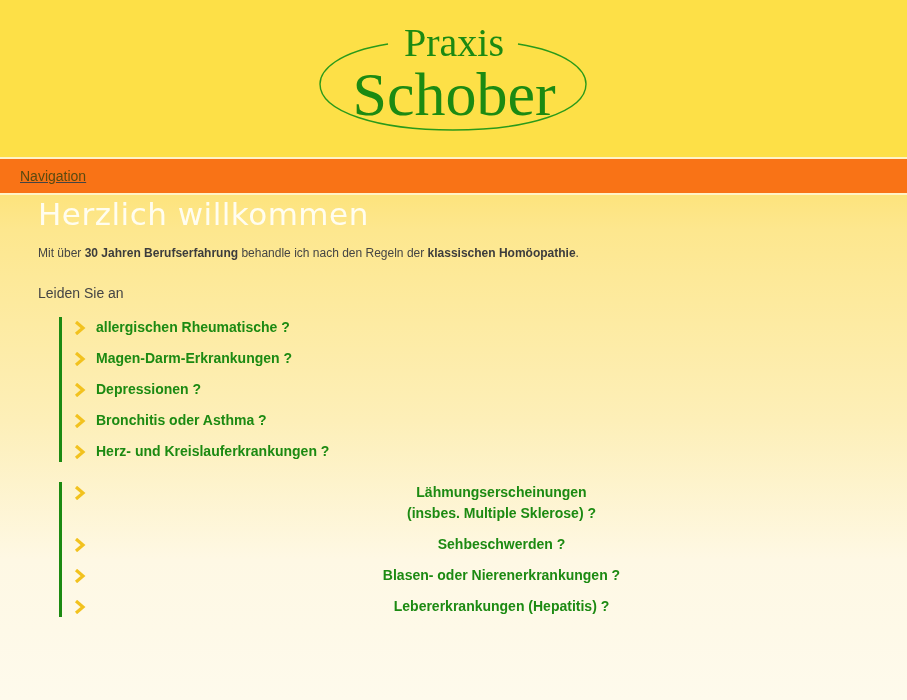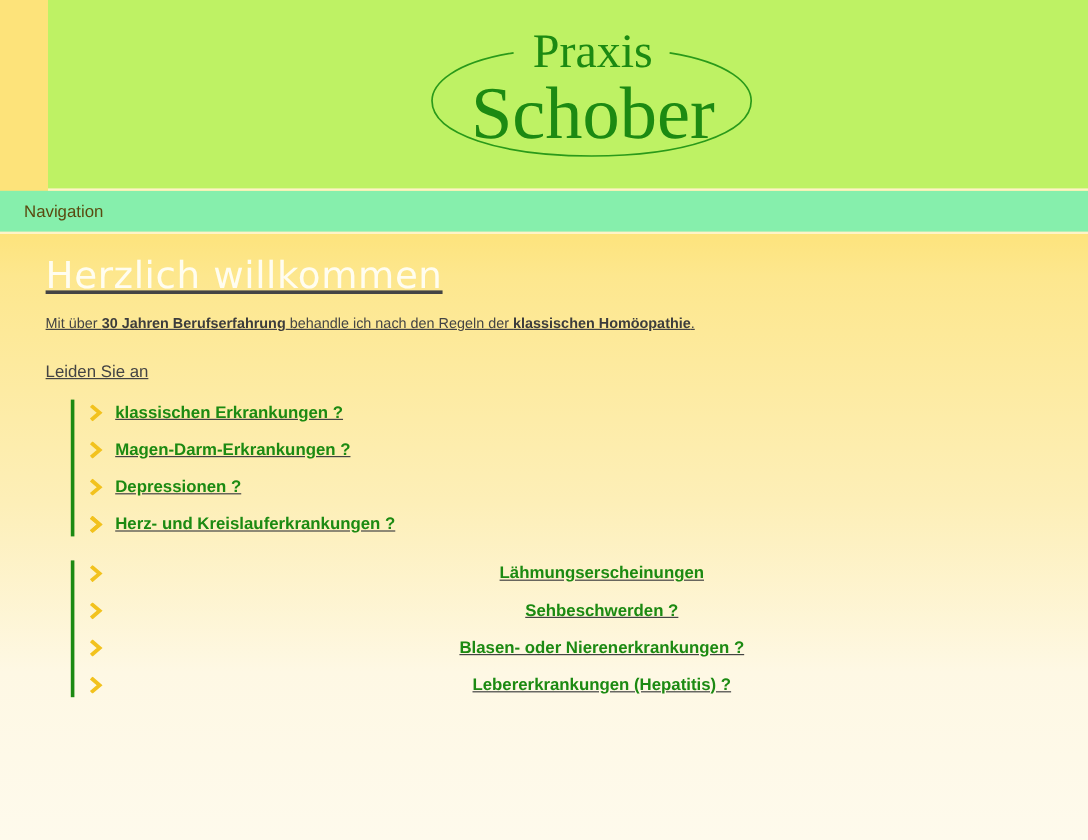--- a/index.html
+++ b/index.html
@@ -11,9 +11,8 @@
   }
   .header {
     height: 157px; position: relative;
-    background: #bef264;
+    background: #fde047;
     border-bottom: 2px solid #fff3c6;
-    margin-left: 40px;
   }
   .logo {
     position: absolute; left: 318px; top: 22px; width: 270px; height: 112px;

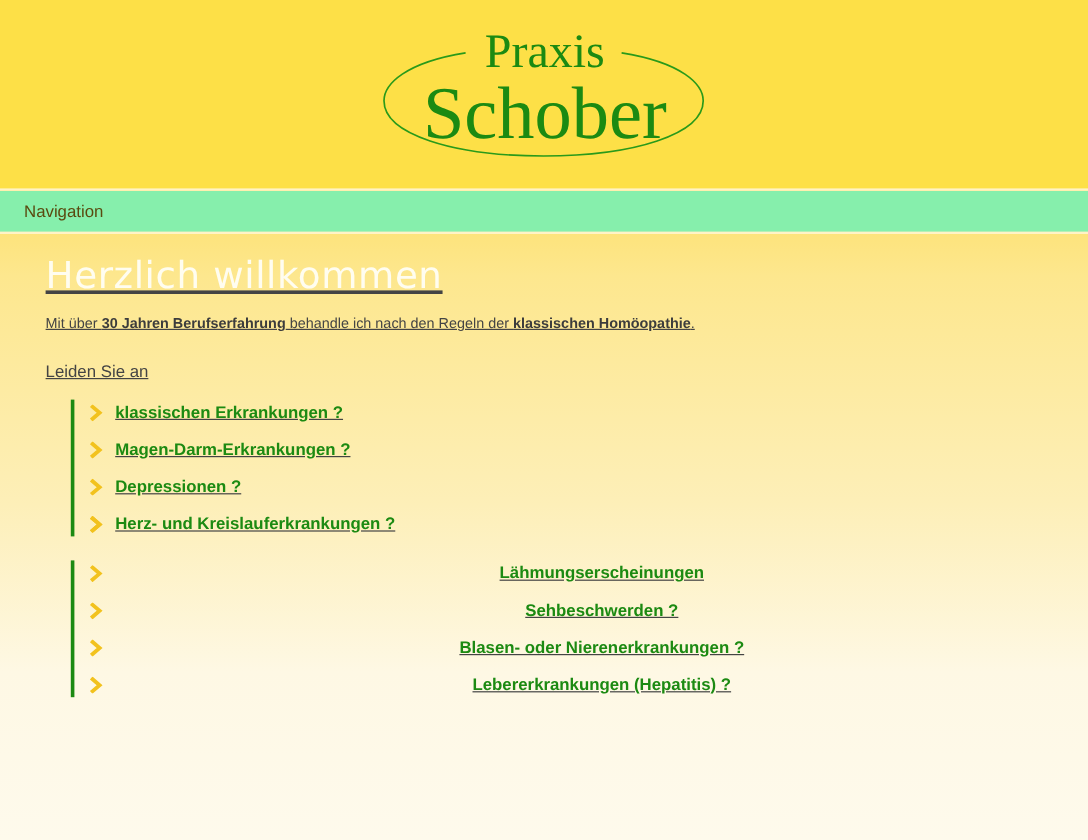--- a/index.html
+++ b/index.html
@@ -19,9 +19,9 @@
   }
   .logo svg { display: block; }
   .navbar {
-    height: 34px; background: #86efac;
+    height: 34px; background: #f97316;
     border-bottom: 2px solid #fff3c6;
-    display: flex; align-items: center;
+    display: flex; align-items: center; text-decoration: underline;
   }
   .nav-label {
     margin-left: 20px; font-size: 14px; color: #5a4a10;

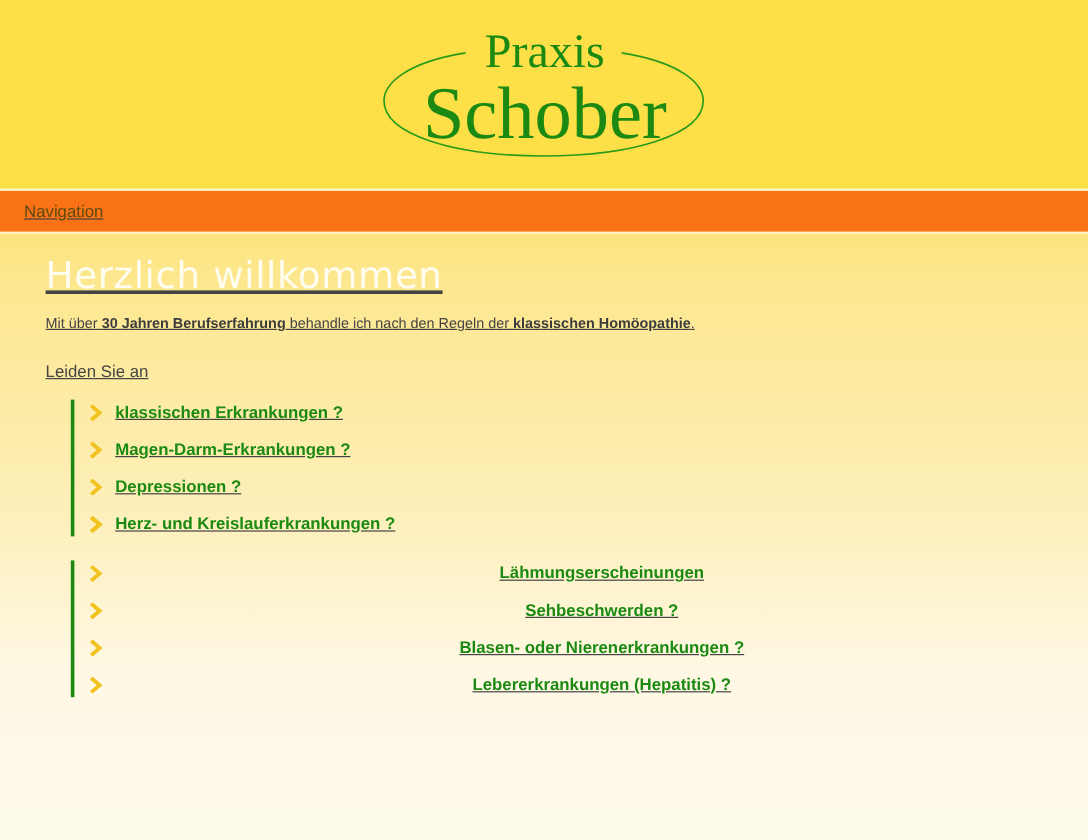--- a/index.html
+++ b/index.html
@@ -26,7 +26,7 @@
   .nav-label {
     margin-left: 20px; font-size: 14px; color: #5a4a10;
   }
-  .content { padding: 18px 0 0 38px; text-decoration: underline; }
+  .content { padding: 2px 0 0 38px; }
   .welcome {
     margin: 0; font-size: 31px; font-weight: normal; color: #fffdf0;
     font-family: "DejaVu Sans", sans-serif; letter-spacing: 0.5px;

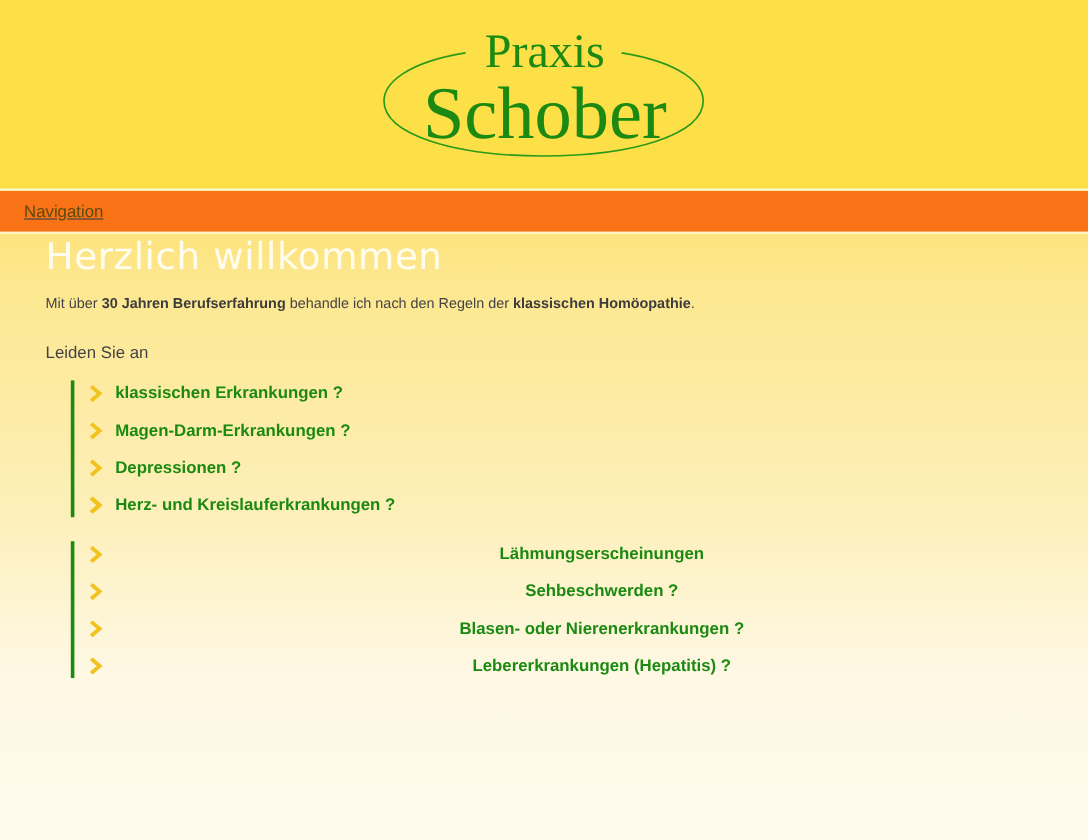--- a/index.html
+++ b/index.html
@@ -78,7 +78,7 @@
   <ul class="list list1">
     <li><svg class="chev" viewBox="0 0 12 14">
           <path d="M2 1 L9 7 L2 13" fill="none" stroke="#f2c21e" stroke-width="3.2"></path>
-        </svg><span>klassischen Erkrankungen ?</span></li>
+        </svg><span>allergischen Rheumatische ?</span></li>
     <li><svg class="chev" viewBox="0 0 12 14">
           <path d="M2 1 L9 7 L2 13" fill="none" stroke="#f2c21e" stroke-width="3.2"></path>
         </svg><span>Magen-Darm-Erkrankungen ?</span></li>

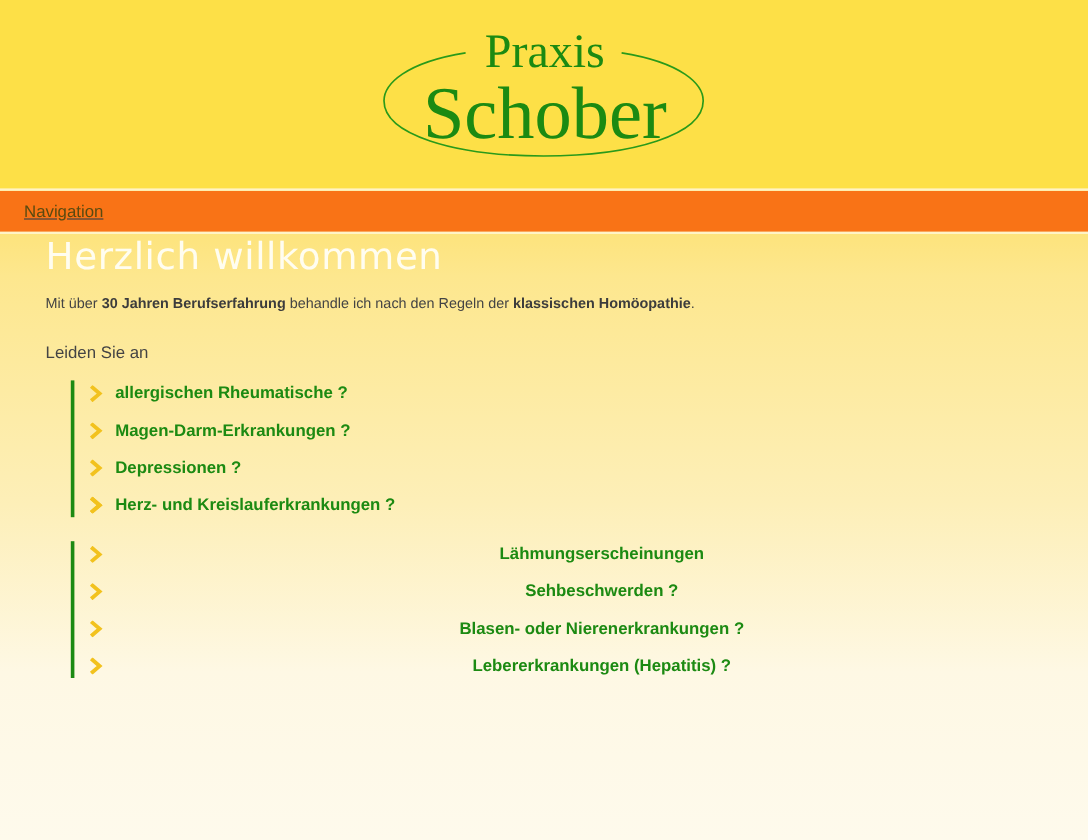--- a/index.html
+++ b/index.html
@@ -87,7 +87,7 @@
         </svg><span>Depressionen ?</span></li>
     <li><svg class="chev" viewBox="0 0 12 14">
           <path d="M2 1 L9 7 L2 13" fill="none" stroke="#f2c21e" stroke-width="3.2"></path>
-        </svg></li>
+        </svg><span>Bronchitis oder Asthma ?</span></li>
     <li><svg class="chev" viewBox="0 0 12 14">
           <path d="M2 1 L9 7 L2 13" fill="none" stroke="#f2c21e" stroke-width="3.2"></path>
         </svg><span>Herz- und Kreislauferkrankungen ?</span></li>

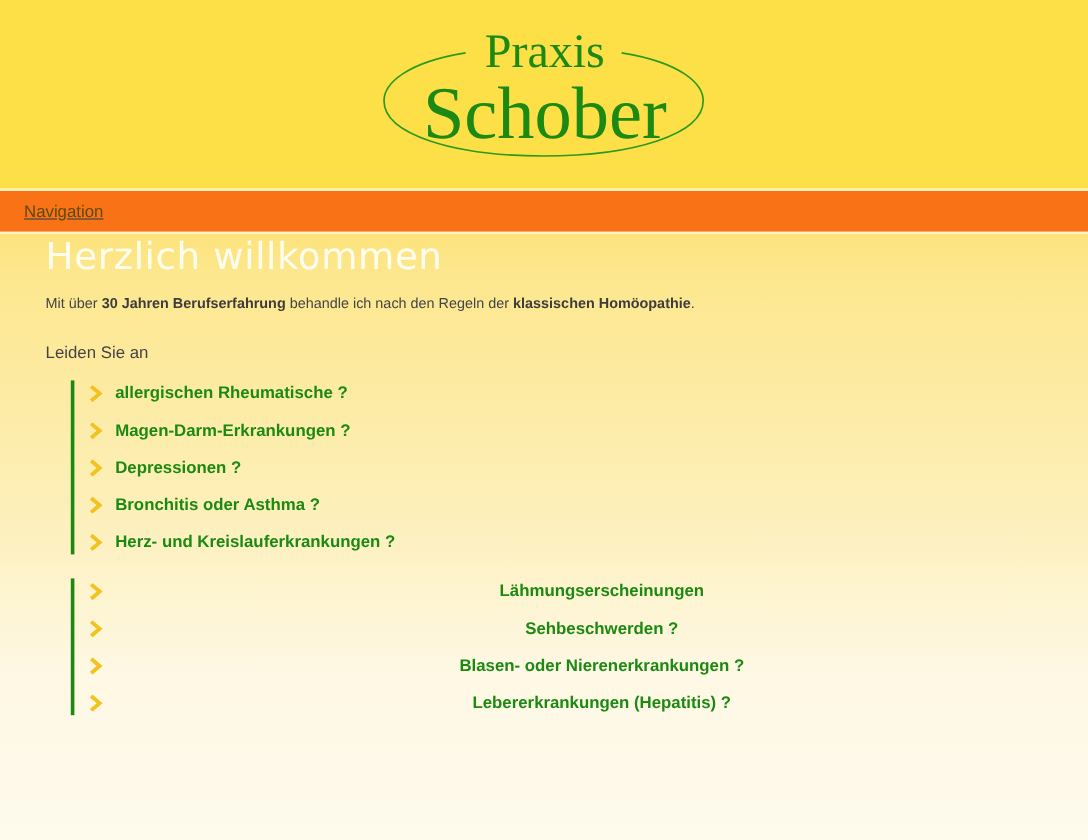--- a/index.html
+++ b/index.html
@@ -96,7 +96,7 @@
   <ul class="list list2">
     <li><svg class="chev" viewBox="0 0 12 14">
           <path d="M2 1 L9 7 L2 13" fill="none" stroke="#f2c21e" stroke-width="3.2"></path>
-        </svg><span>Lähmungserscheinungen</span><br></li>
+        </svg><span>Lähmungserscheinungen</span><br><span>(insbes. Multiple Sklerose) ?</span></li>
     <li><svg class="chev" viewBox="0 0 12 14">
           <path d="M2 1 L9 7 L2 13" fill="none" stroke="#f2c21e" stroke-width="3.2"></path>
         </svg><span>Sehbeschwerden ?</span></li>

